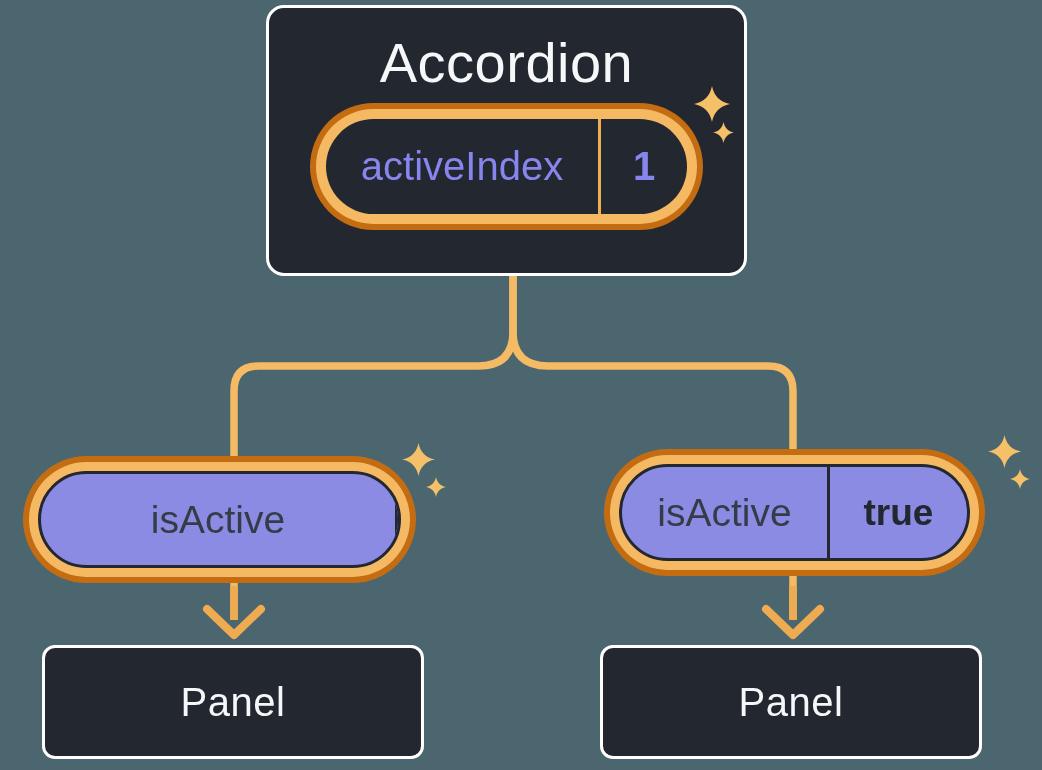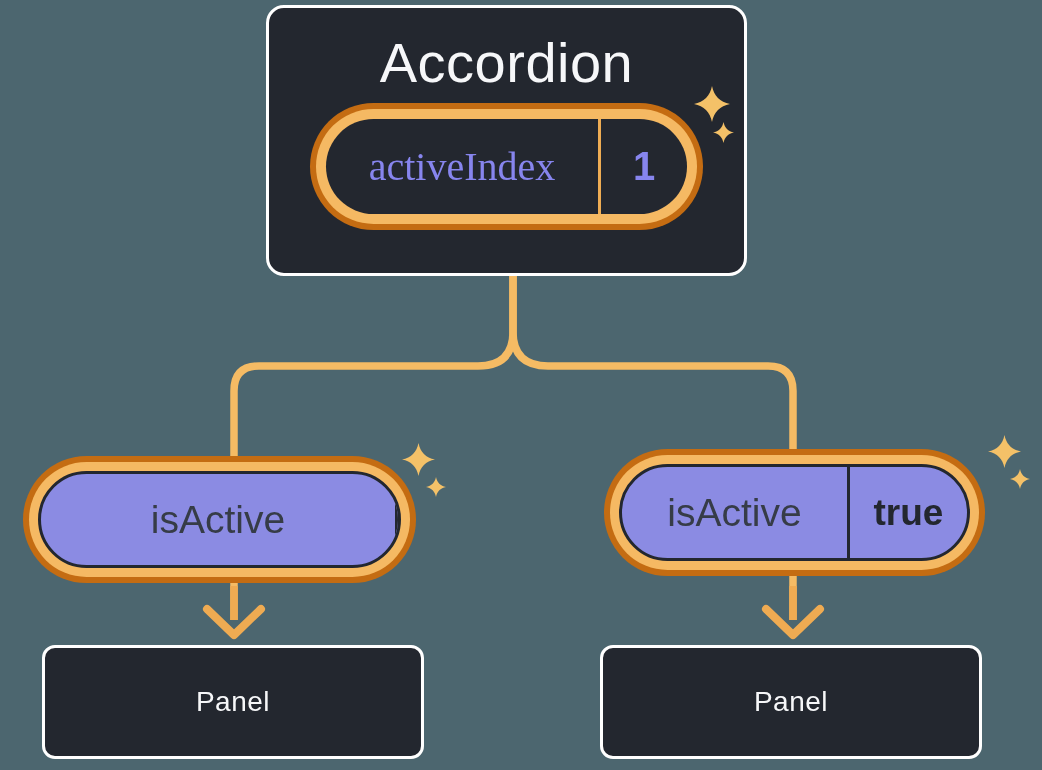--- a/index.html
+++ b/index.html
@@ -56,7 +56,7 @@
   .state-pill .pill-body{background:#23272F;}
   .state-pill .pill-label{
     flex:1;display:flex;align-items:center;justify-content:center;
-    font-size:40px;color:#8785EE;font-family:Liberation Serif, serif;
+    font-size:40px;color:#8785EE;
   }
   .state-pill .pill-sep{width:3px;background:#EFAD54;}
   .state-pill .pill-value{

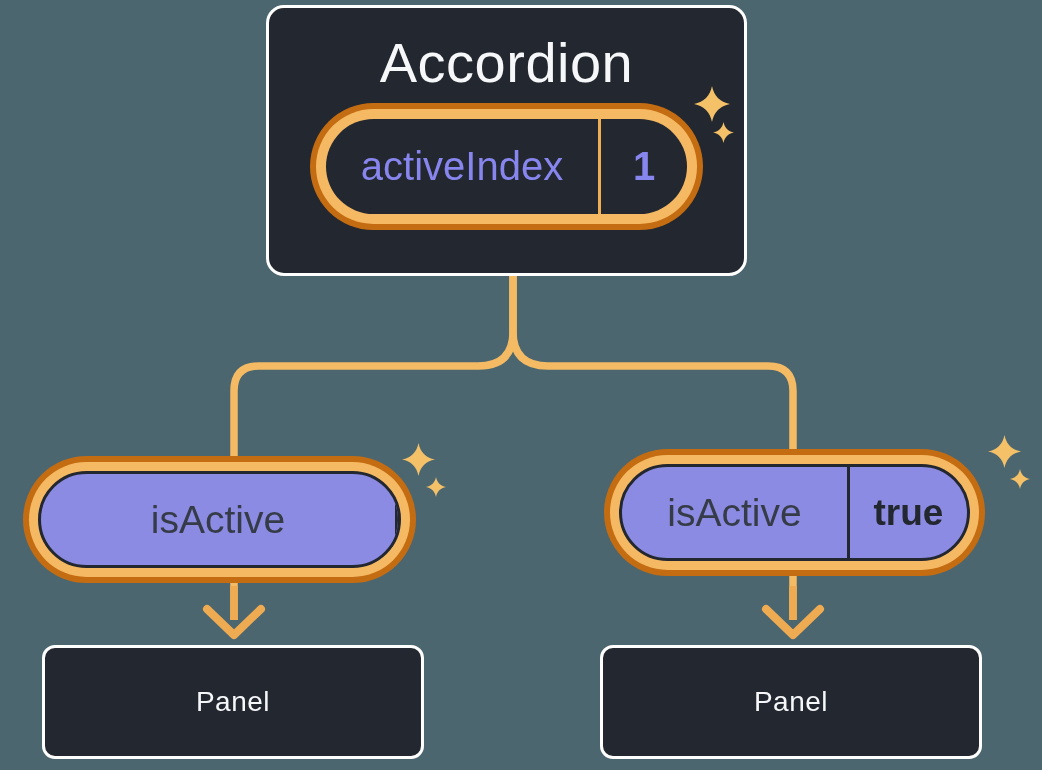--- a/index.html
+++ b/index.html
@@ -78,7 +78,7 @@
   .prop-pill-left{left:23px;top:456px;width:393px;height:127px;}
   .prop-pill-left .pill-value{width:150px;}
   .prop-pill-right{left:604px;top:449px;width:381px;height:127px;}
-  .prop-pill-right .pill-value{width:117px;}
+  .prop-pill-right .pill-value{width:137px;}
 
   
   .sparkle{position:absolute;z-index:3;}

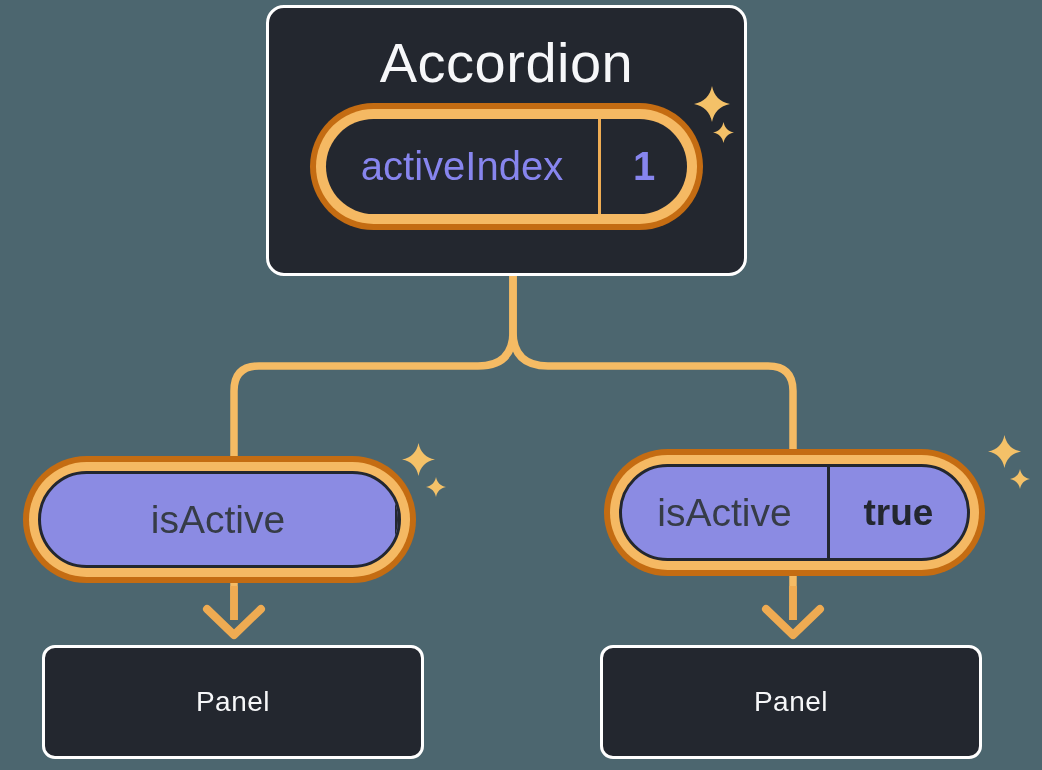--- a/index.html
+++ b/index.html
@@ -36,7 +36,7 @@
   }
   .panel-left{left:42px;}
   .panel-right{left:600px;}
-  .panel-title{font-size:28px;font-weight:500;color:#F6F7F9;letter-spacing:.5px;}
+  .panel-title{font-size:40px;font-weight:500;color:#F6F7F9;letter-spacing:.5px;}
 
   
   .pill-outer{

